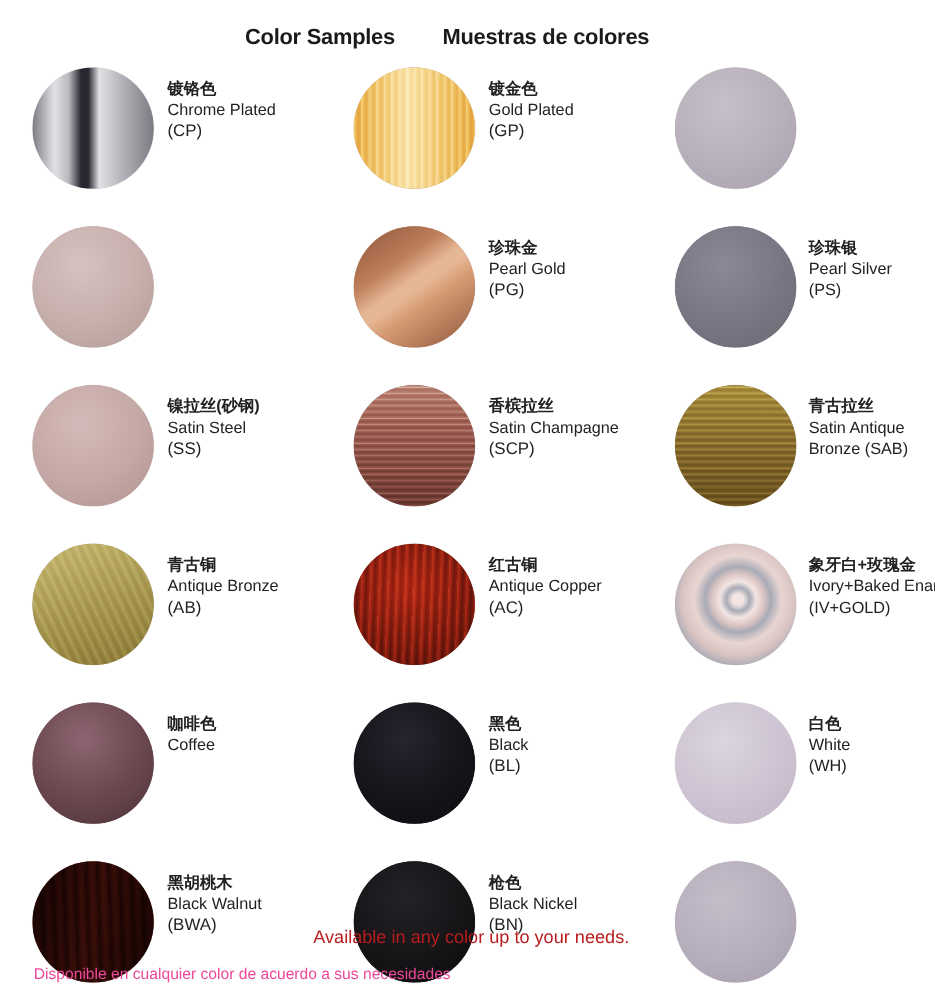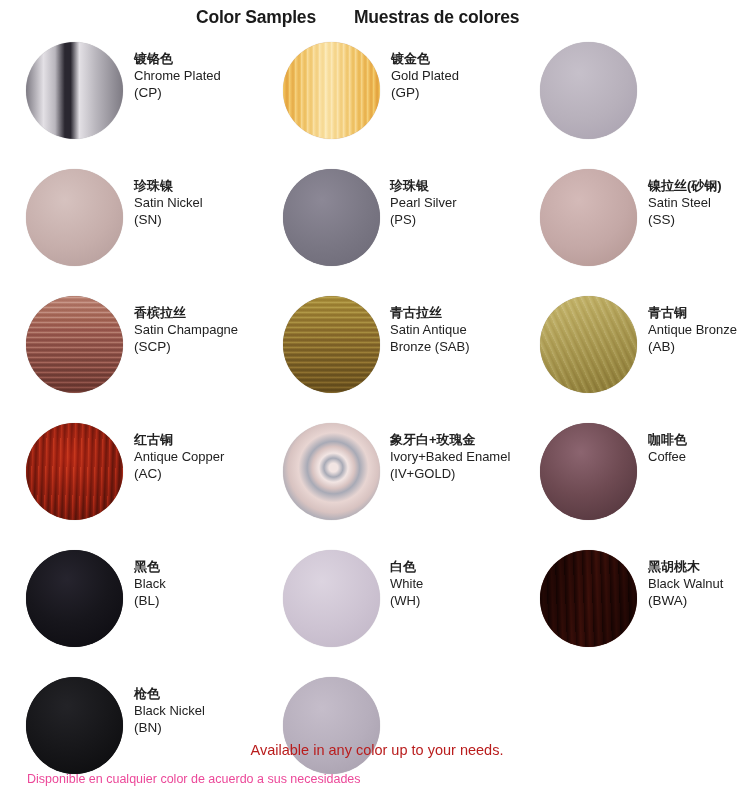--- a/index.html
+++ b/index.html
@@ -22,6 +22,7 @@
     align-items: flex-start;
     padding: 6px 16px 0 0;
     height: 30px;
+    margin-top: 12px;
   }
   .title {
     font-size: 17.5px;

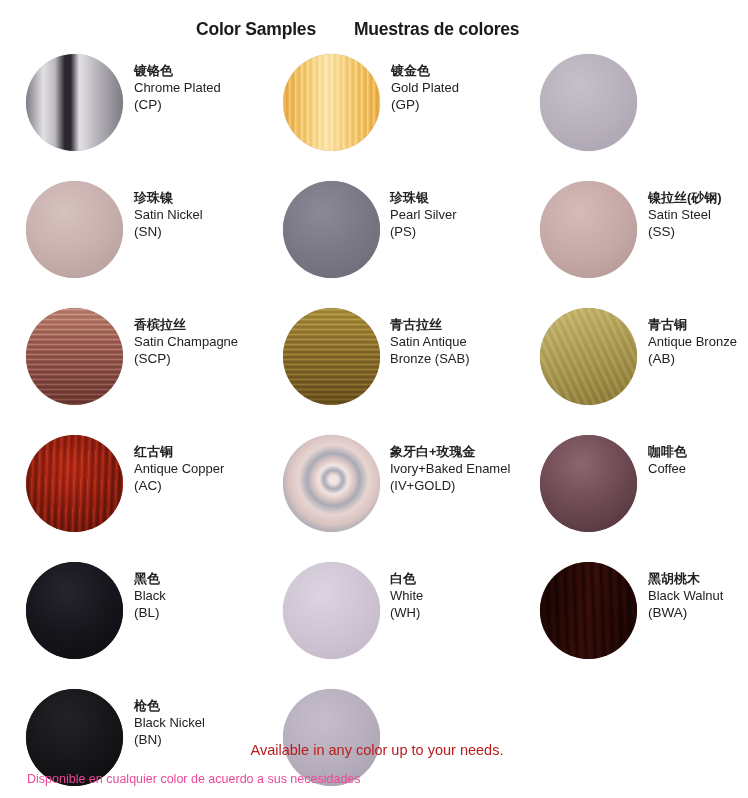--- a/index.html
+++ b/index.html
@@ -142,11 +142,6 @@
       <div class="swatch" style="background: rgb(198, 174, 171);">
         <div class="sheen" style="background: radial-gradient(circle at 40% 32%, rgb(214, 194, 191) 0%, rgb(198, 174, 171) 55%, rgb(178, 154, 152) 100%);"></div>
       </div>
-      <div class="labels">
-        <div class="lbl-cn">珍珠镍</div>
-        <div class="lbl-en">Satin Nickel</div>
-        <div class="lbl-code">(SN)</div>
-      </div>
     </div>
     <div class="cell col3">
       <div class="swatch" style="background: rgb(121, 118, 131);">

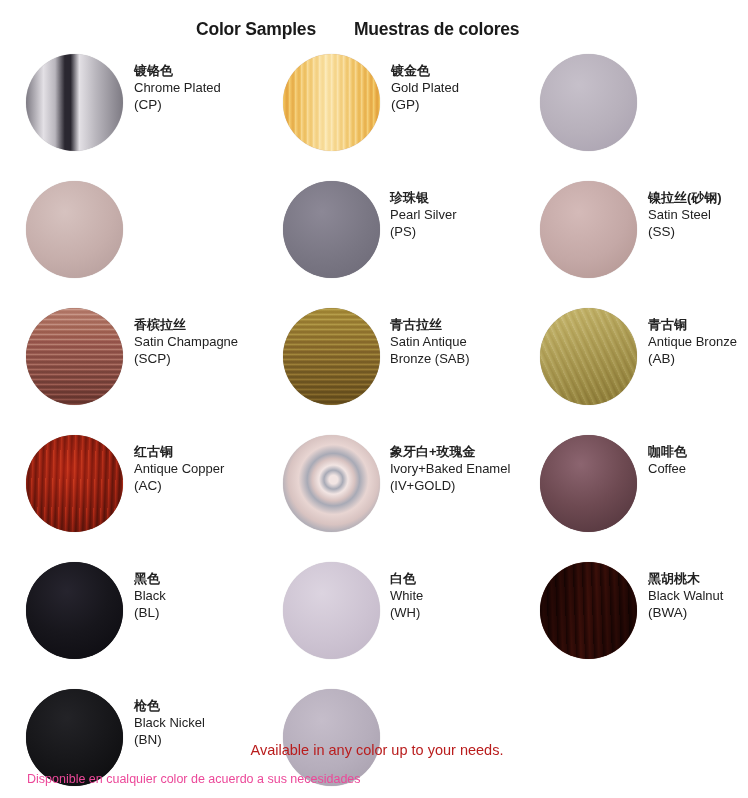--- a/index.html
+++ b/index.html
@@ -143,6 +143,16 @@
         <div class="sheen" style="background: radial-gradient(circle at 40% 32%, rgb(214, 194, 191) 0%, rgb(198, 174, 171) 55%, rgb(178, 154, 152) 100%);"></div>
       </div>
     </div>
+    <div class="cell">
+      <div class="swatch" style="background: rgb(189, 126, 91);">
+        <div class="sheen" style="background: linear-gradient(145deg, rgb(141, 85, 58) 0%, rgb(189, 126, 91) 32%, rgb(230, 183, 149) 46%, rgb(230, 183, 149) 52%, rgb(214, 155, 116) 62%, rgb(141, 85, 58) 100%);"></div>
+      </div>
+      <div class="labels">
+        <div class="lbl-cn">珍珠金</div>
+        <div class="lbl-en">Pearl Gold</div>
+        <div class="lbl-code">(PG)</div>
+      </div>
+    </div>
     <div class="cell col3">
       <div class="swatch" style="background: rgb(121, 118, 131);">
         <div class="sheen" style="background: radial-gradient(circle at 40% 32%, rgb(140, 136, 150) 0%, rgb(121, 118, 131) 55%, rgb(107, 104, 117) 100%);"></div>

